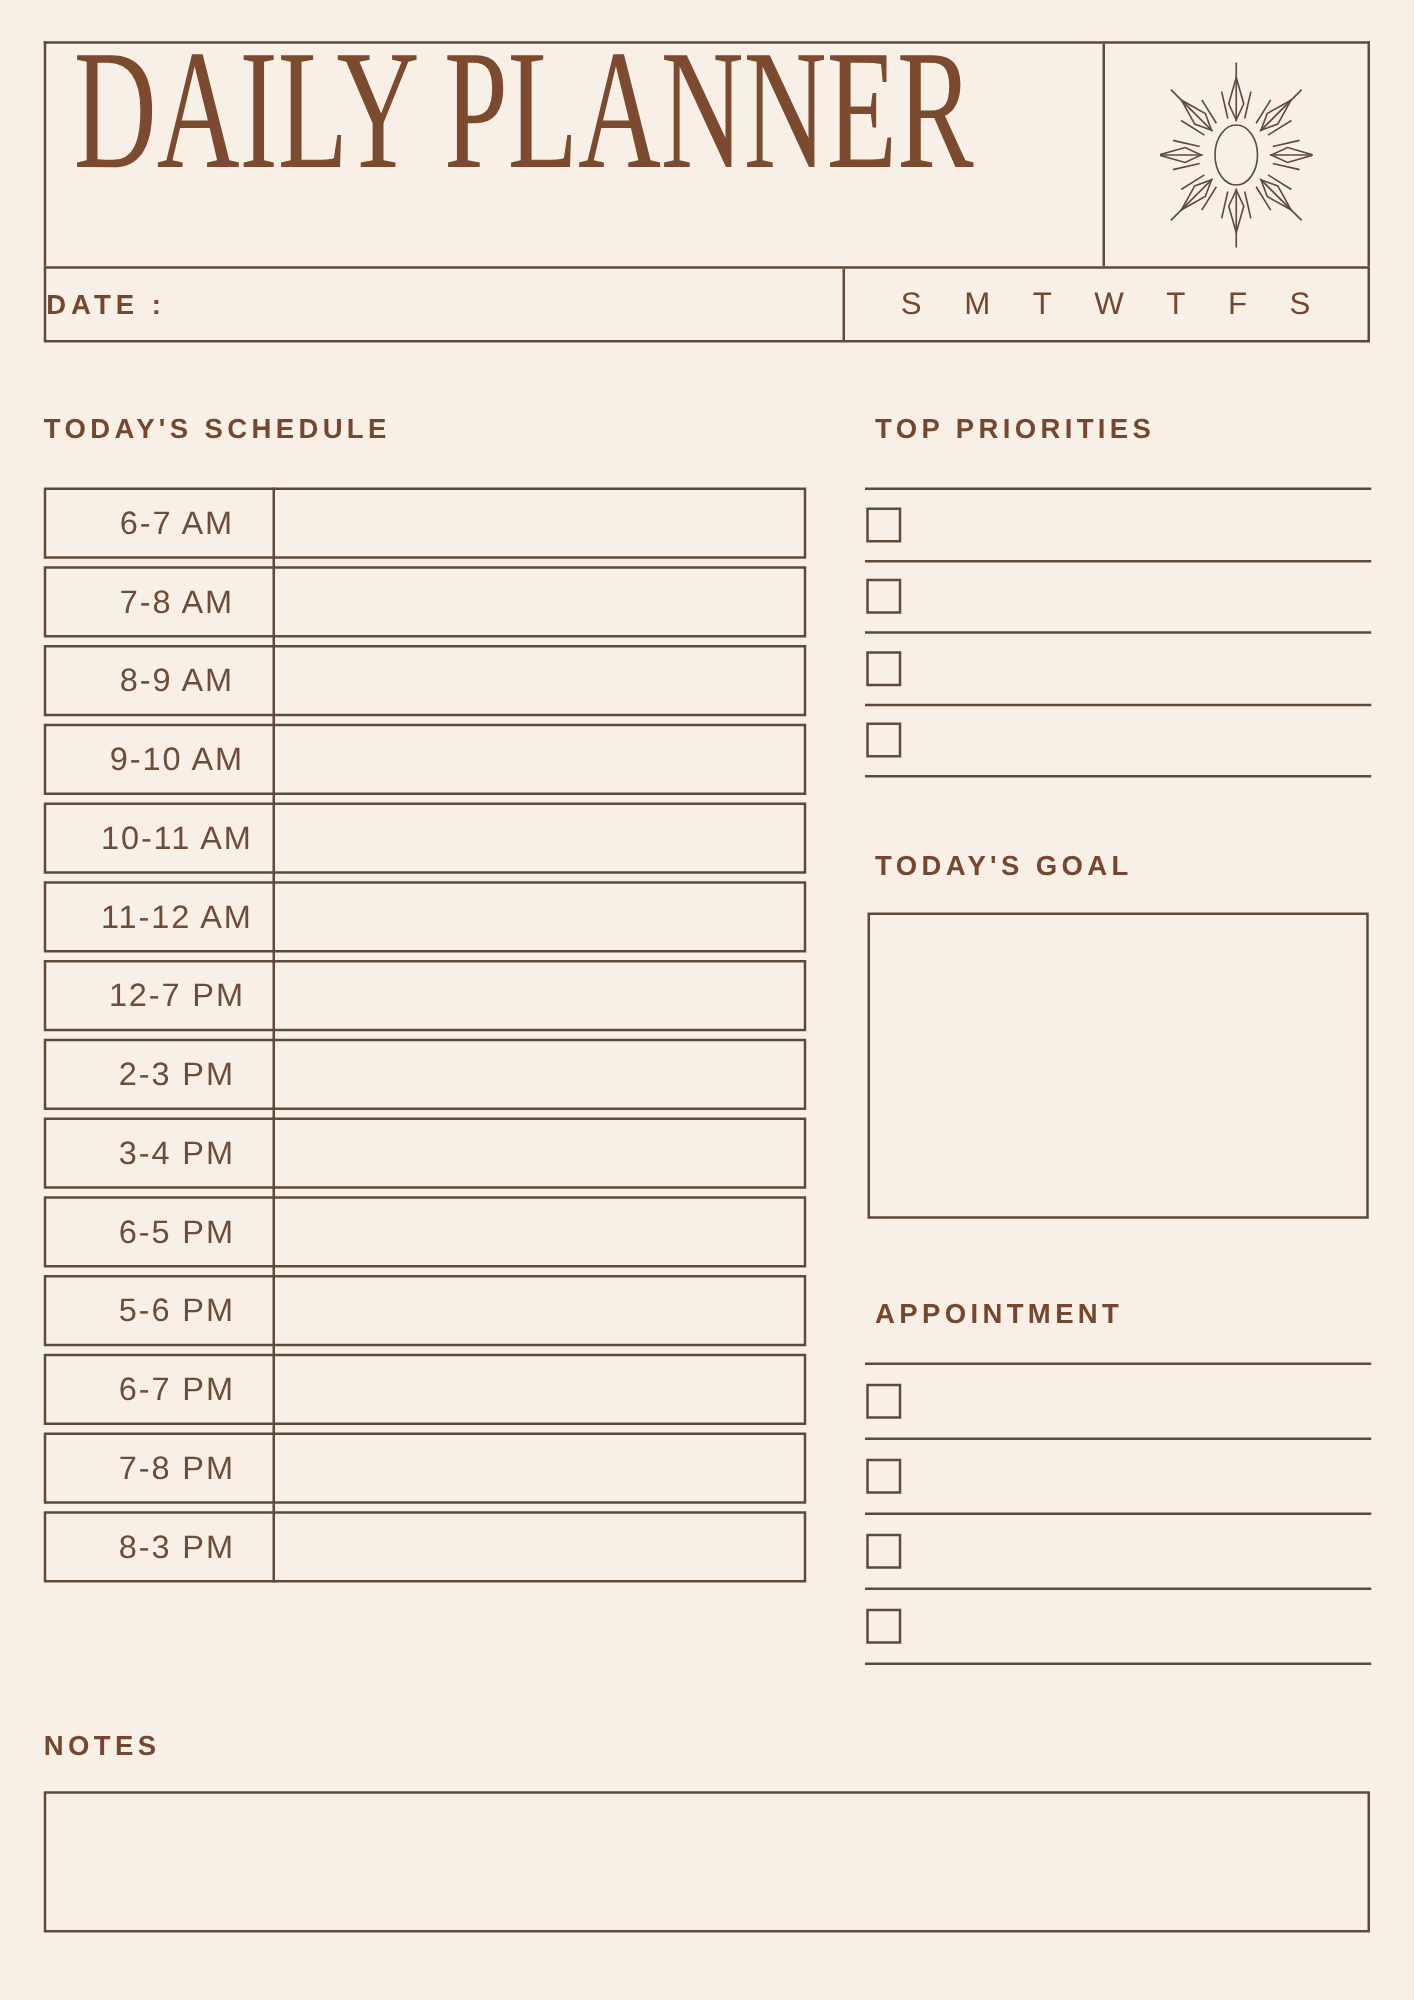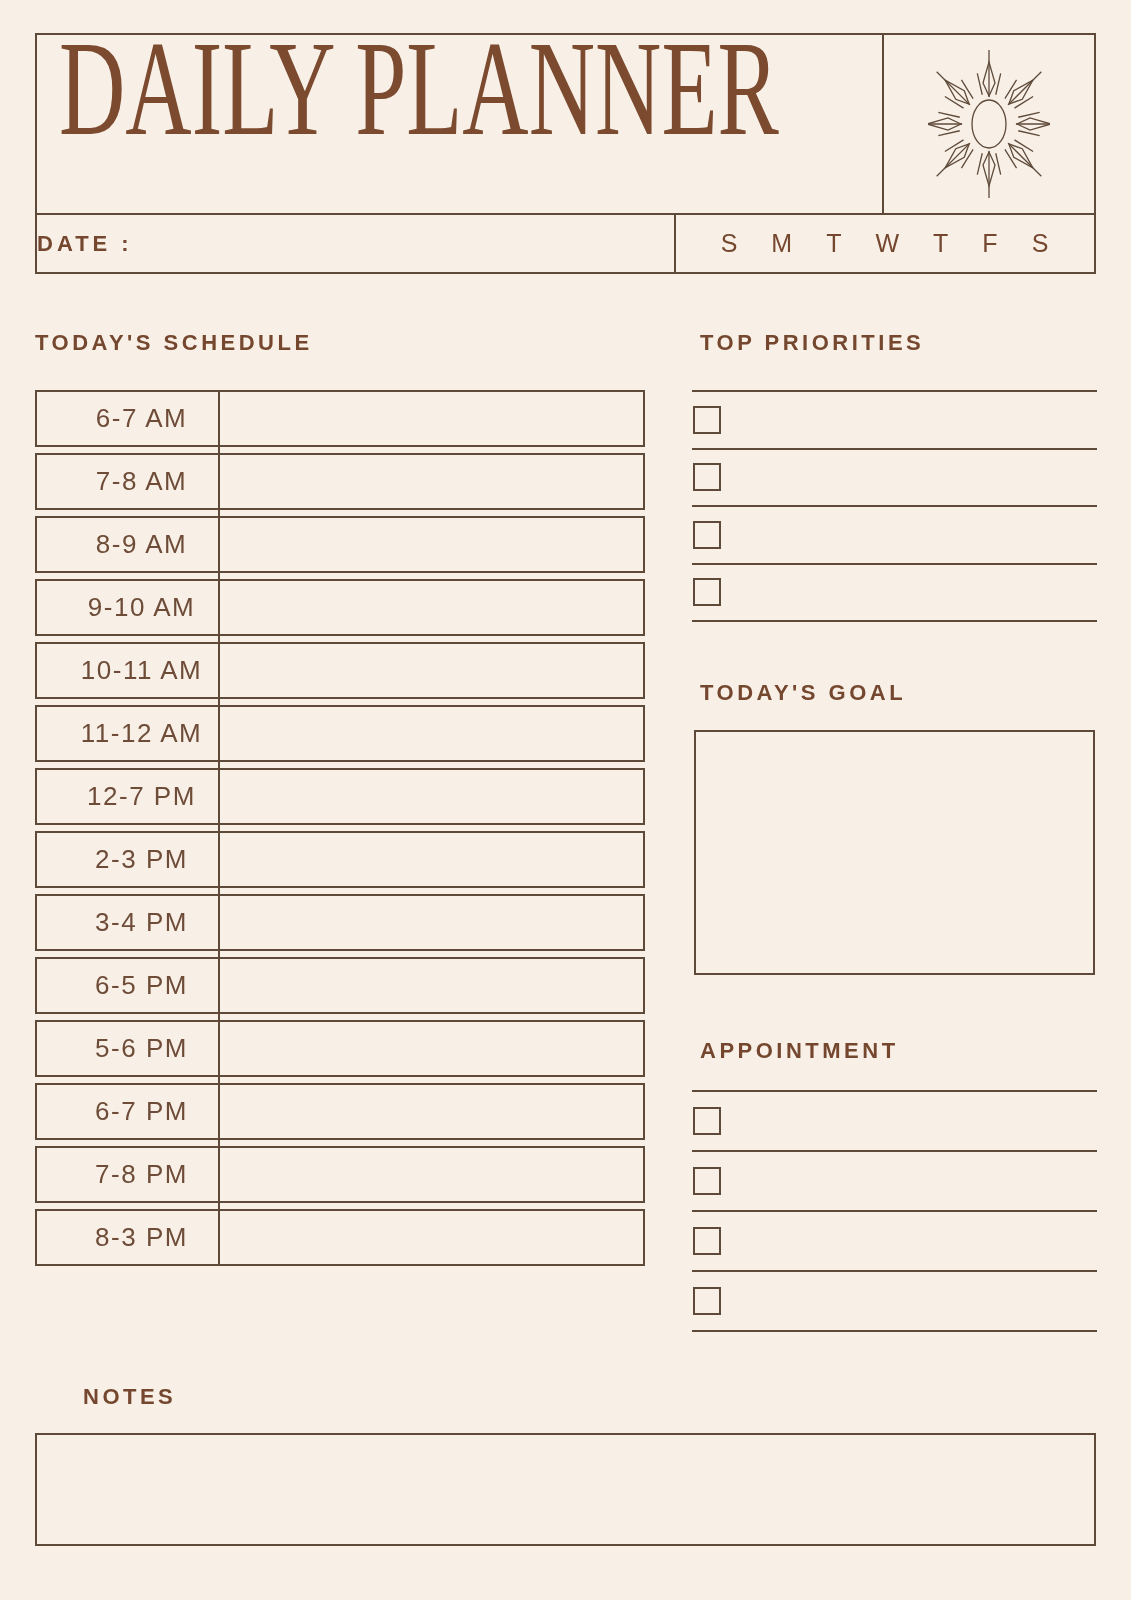--- a/index.html
+++ b/index.html
@@ -237,7 +237,7 @@
     </div>
     </div>
 
-  <div class="sec-h" style="left:35px; top:1384px;margin-left:48px;">NOTES</div>
+  <div class="sec-h" style="left:35px; top:1384px;">NOTES</div>
   <div class="notes-box"></div>
 
 </div>

